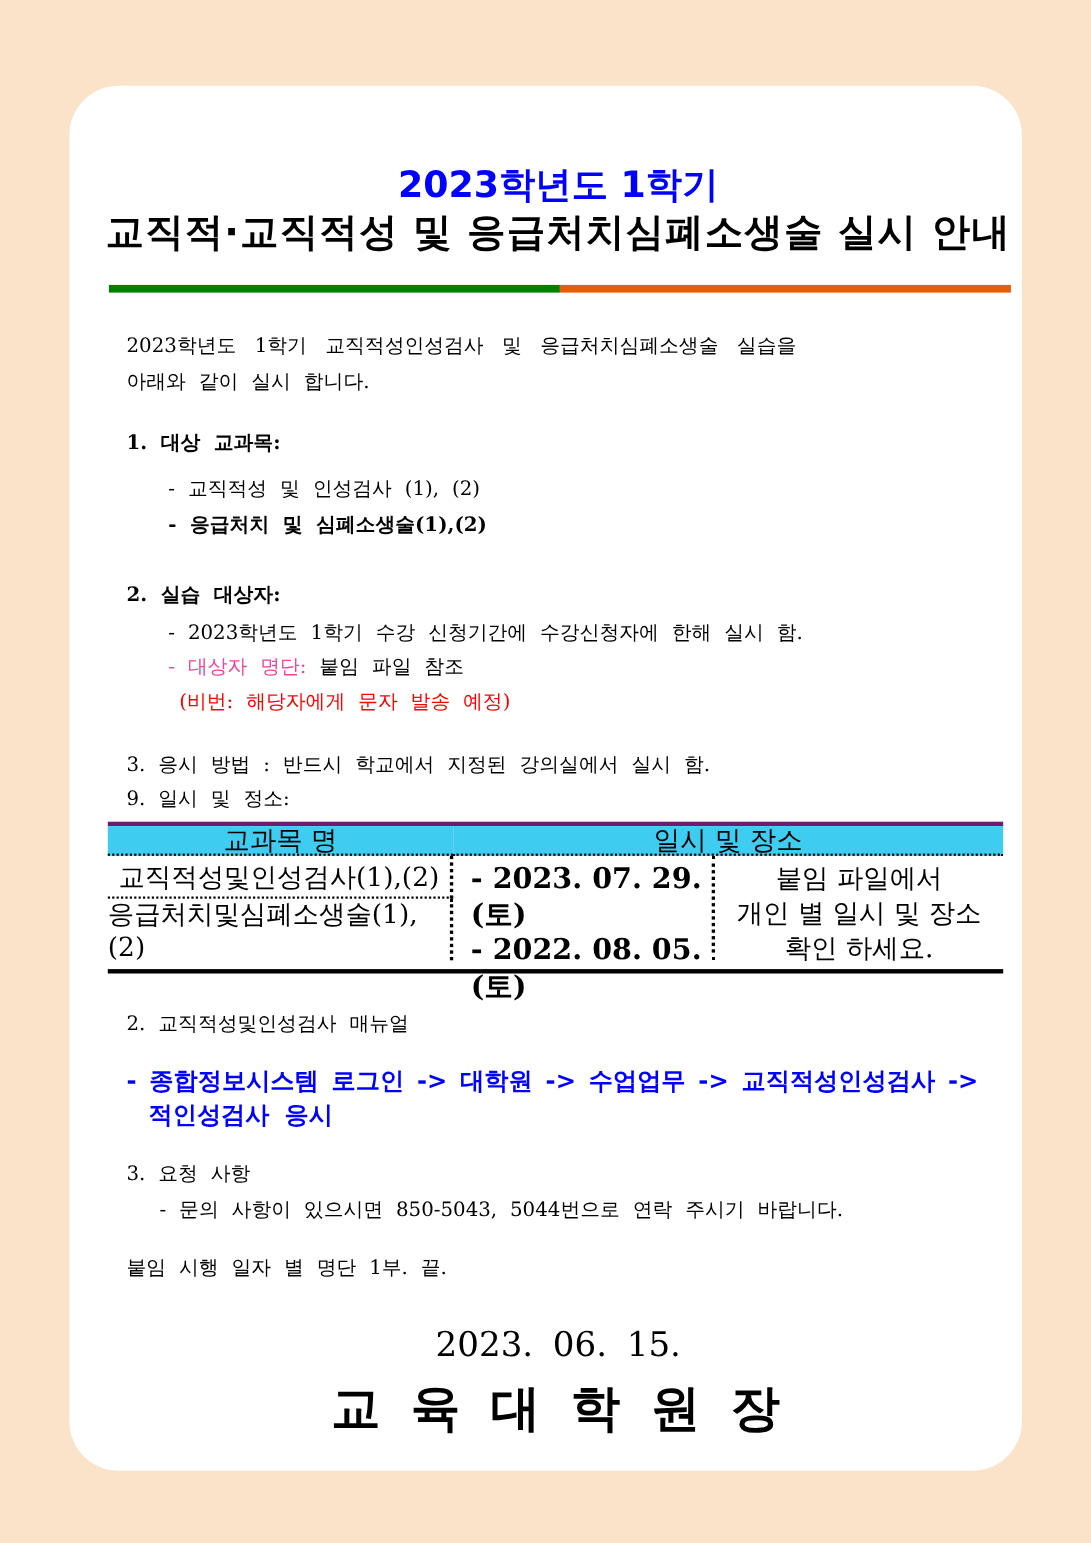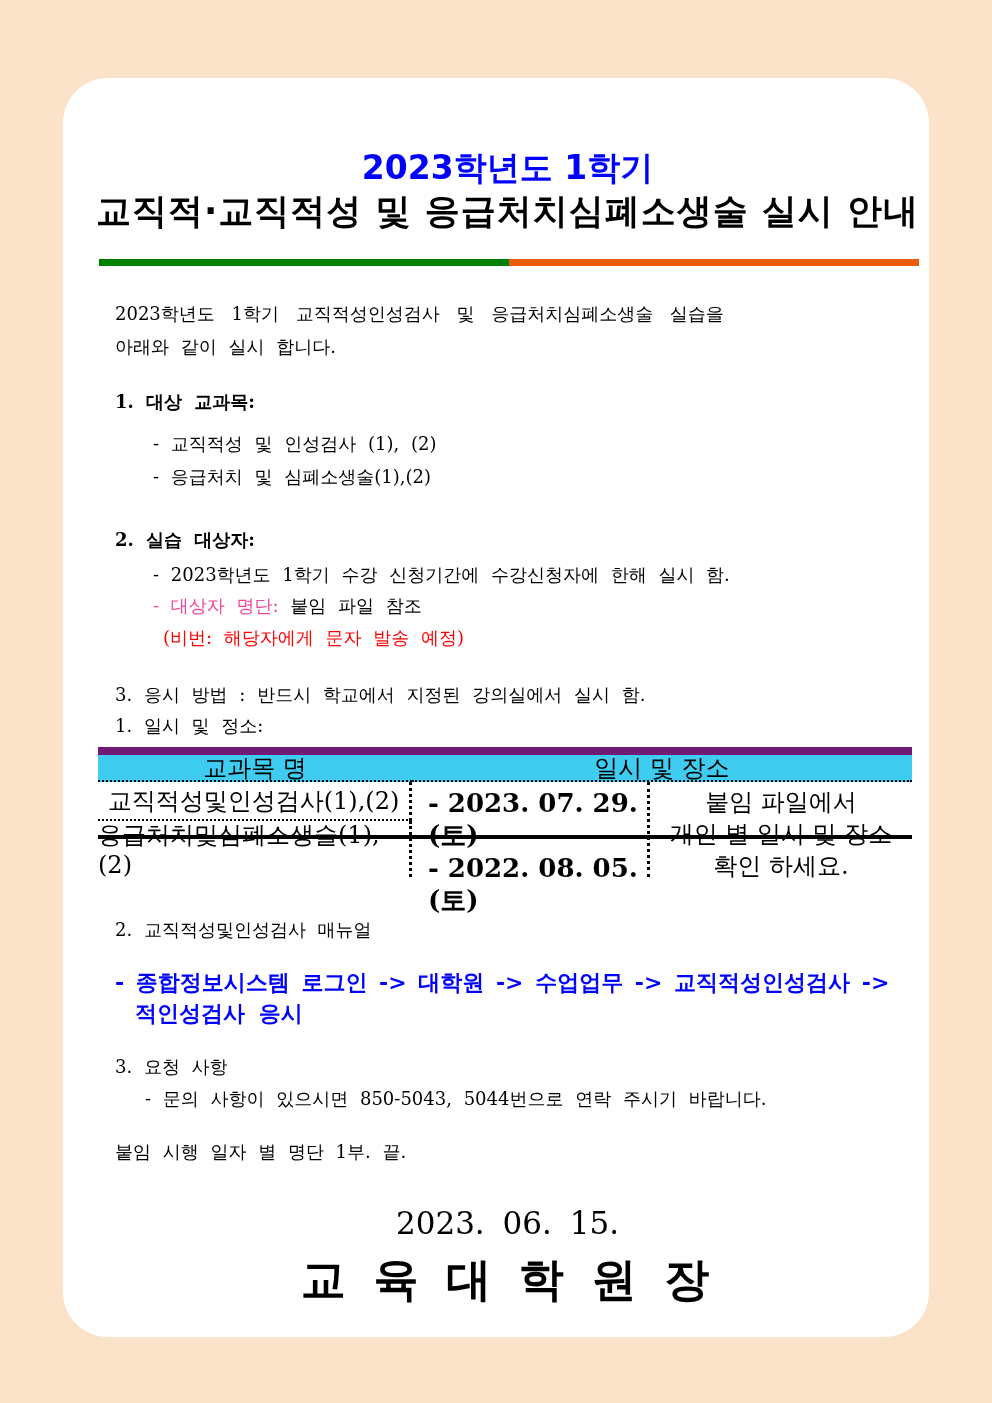--- a/index.html
+++ b/index.html
@@ -50,7 +50,7 @@
 
   .s1-h  { top: 312px; }
   .s1-i1 { top: 354px; }
-  .s1-i2 { top: 387px; }
+  .s1-i2 { top: 387px; font-weight: bold; }
 
   .s2-h  { top: 450px; }
   .s2-i1 { top: 485px; }

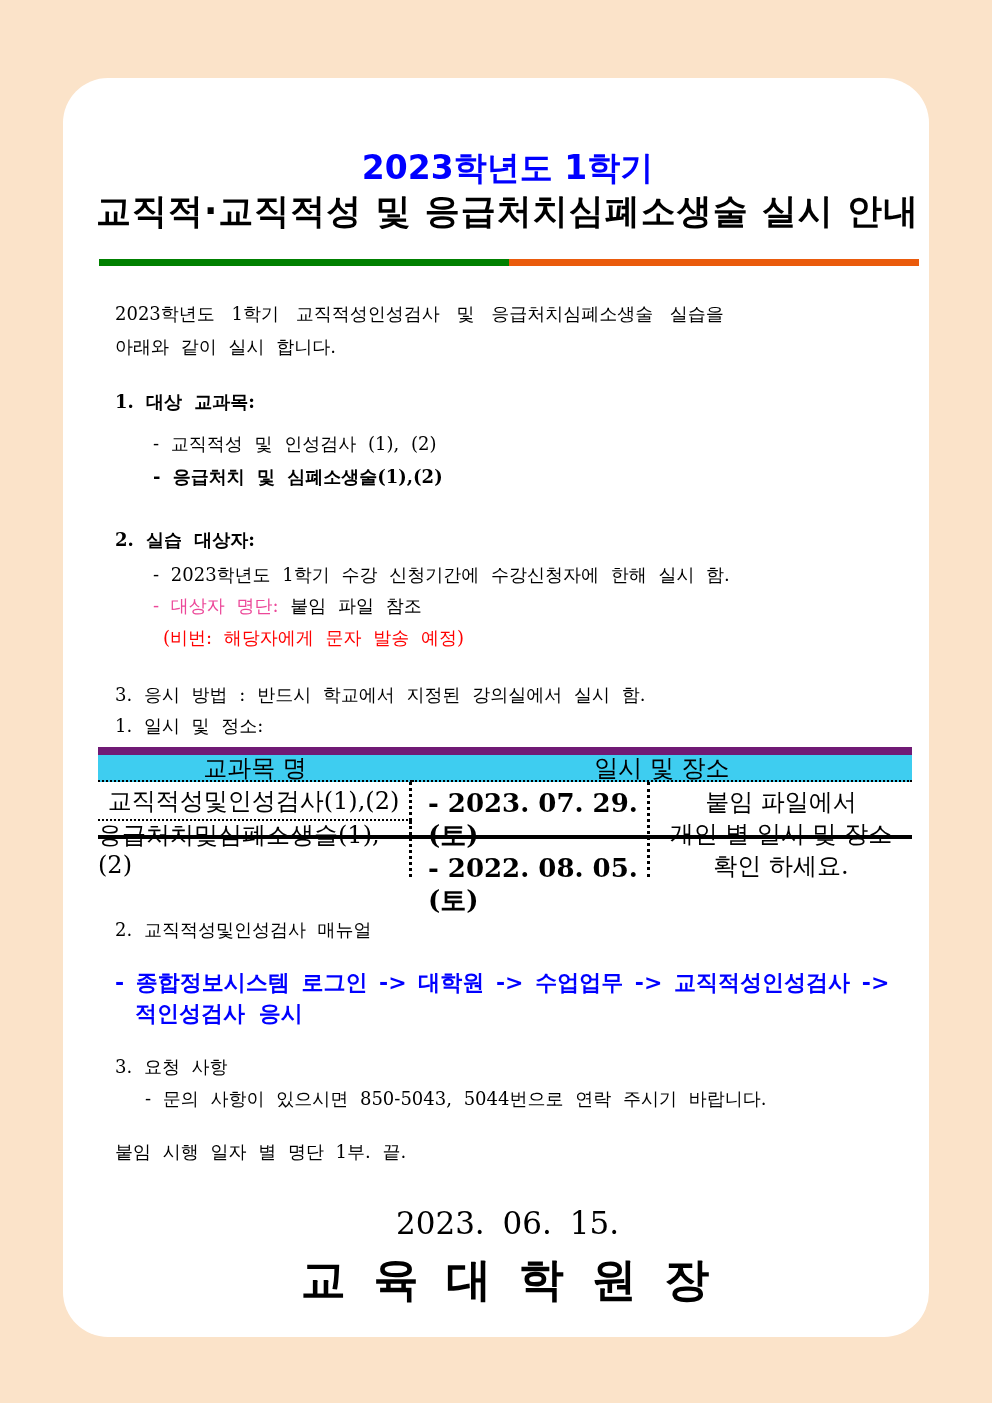--- a/index.html
+++ b/index.html
@@ -146,7 +146,7 @@
   <div class="abs doc indent2 red s2-nr">(비번: 해당자에게 문자 발송 예정)</div>
 
   <div class="abs doc s3">3. 응시 방법 : 반드시 학교에서 지정된 강의실에서 실시 함.</div>
-  <div class="abs doc s4">1. 일시 및 정소:</div>
+  <div class="abs doc s4">9. 일시 및 정소:</div>
 
   <div class="tbl">
     <div class="hdr h1">교과목 명</div>

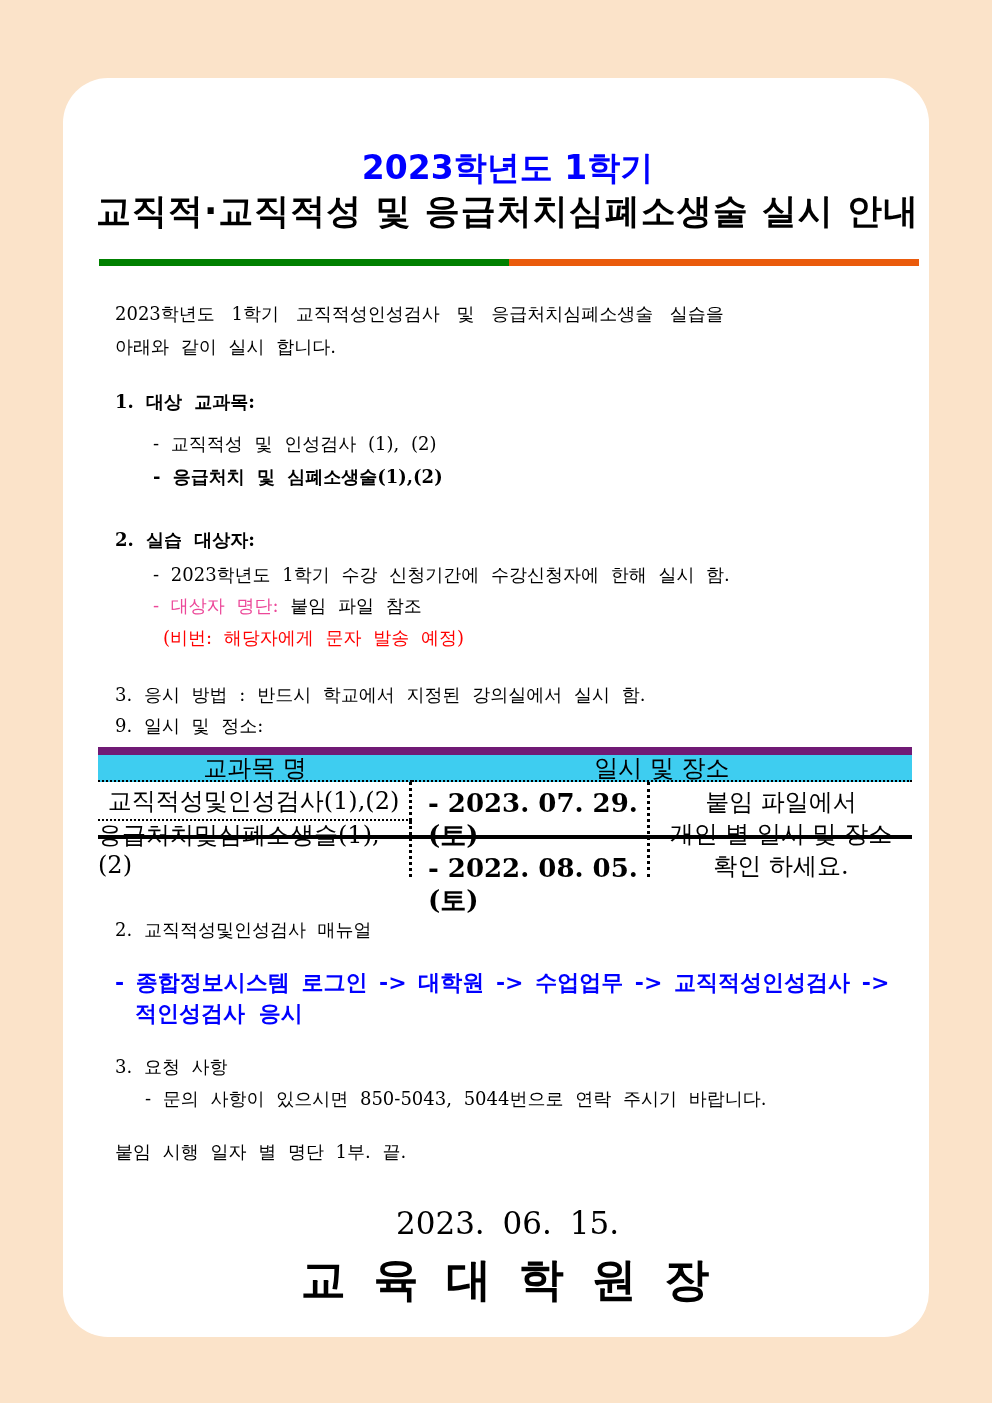--- a/index.html
+++ b/index.html
@@ -63,8 +63,8 @@
   
   .tbl {
     position: absolute; left: 35px; top: 669px;
-    width: 814px; height: 92px;
-    border-top: 8px solid #701a75; border-bottom: 4px solid #000;
+    width: 814px; height: 138px;
+    border-top: 4px solid #701a75; border-bottom: 4px solid #000;
     display: grid;
     grid-template-columns: 314px 238px 262px;
     grid-template-rows: 27px 39px 56px;

